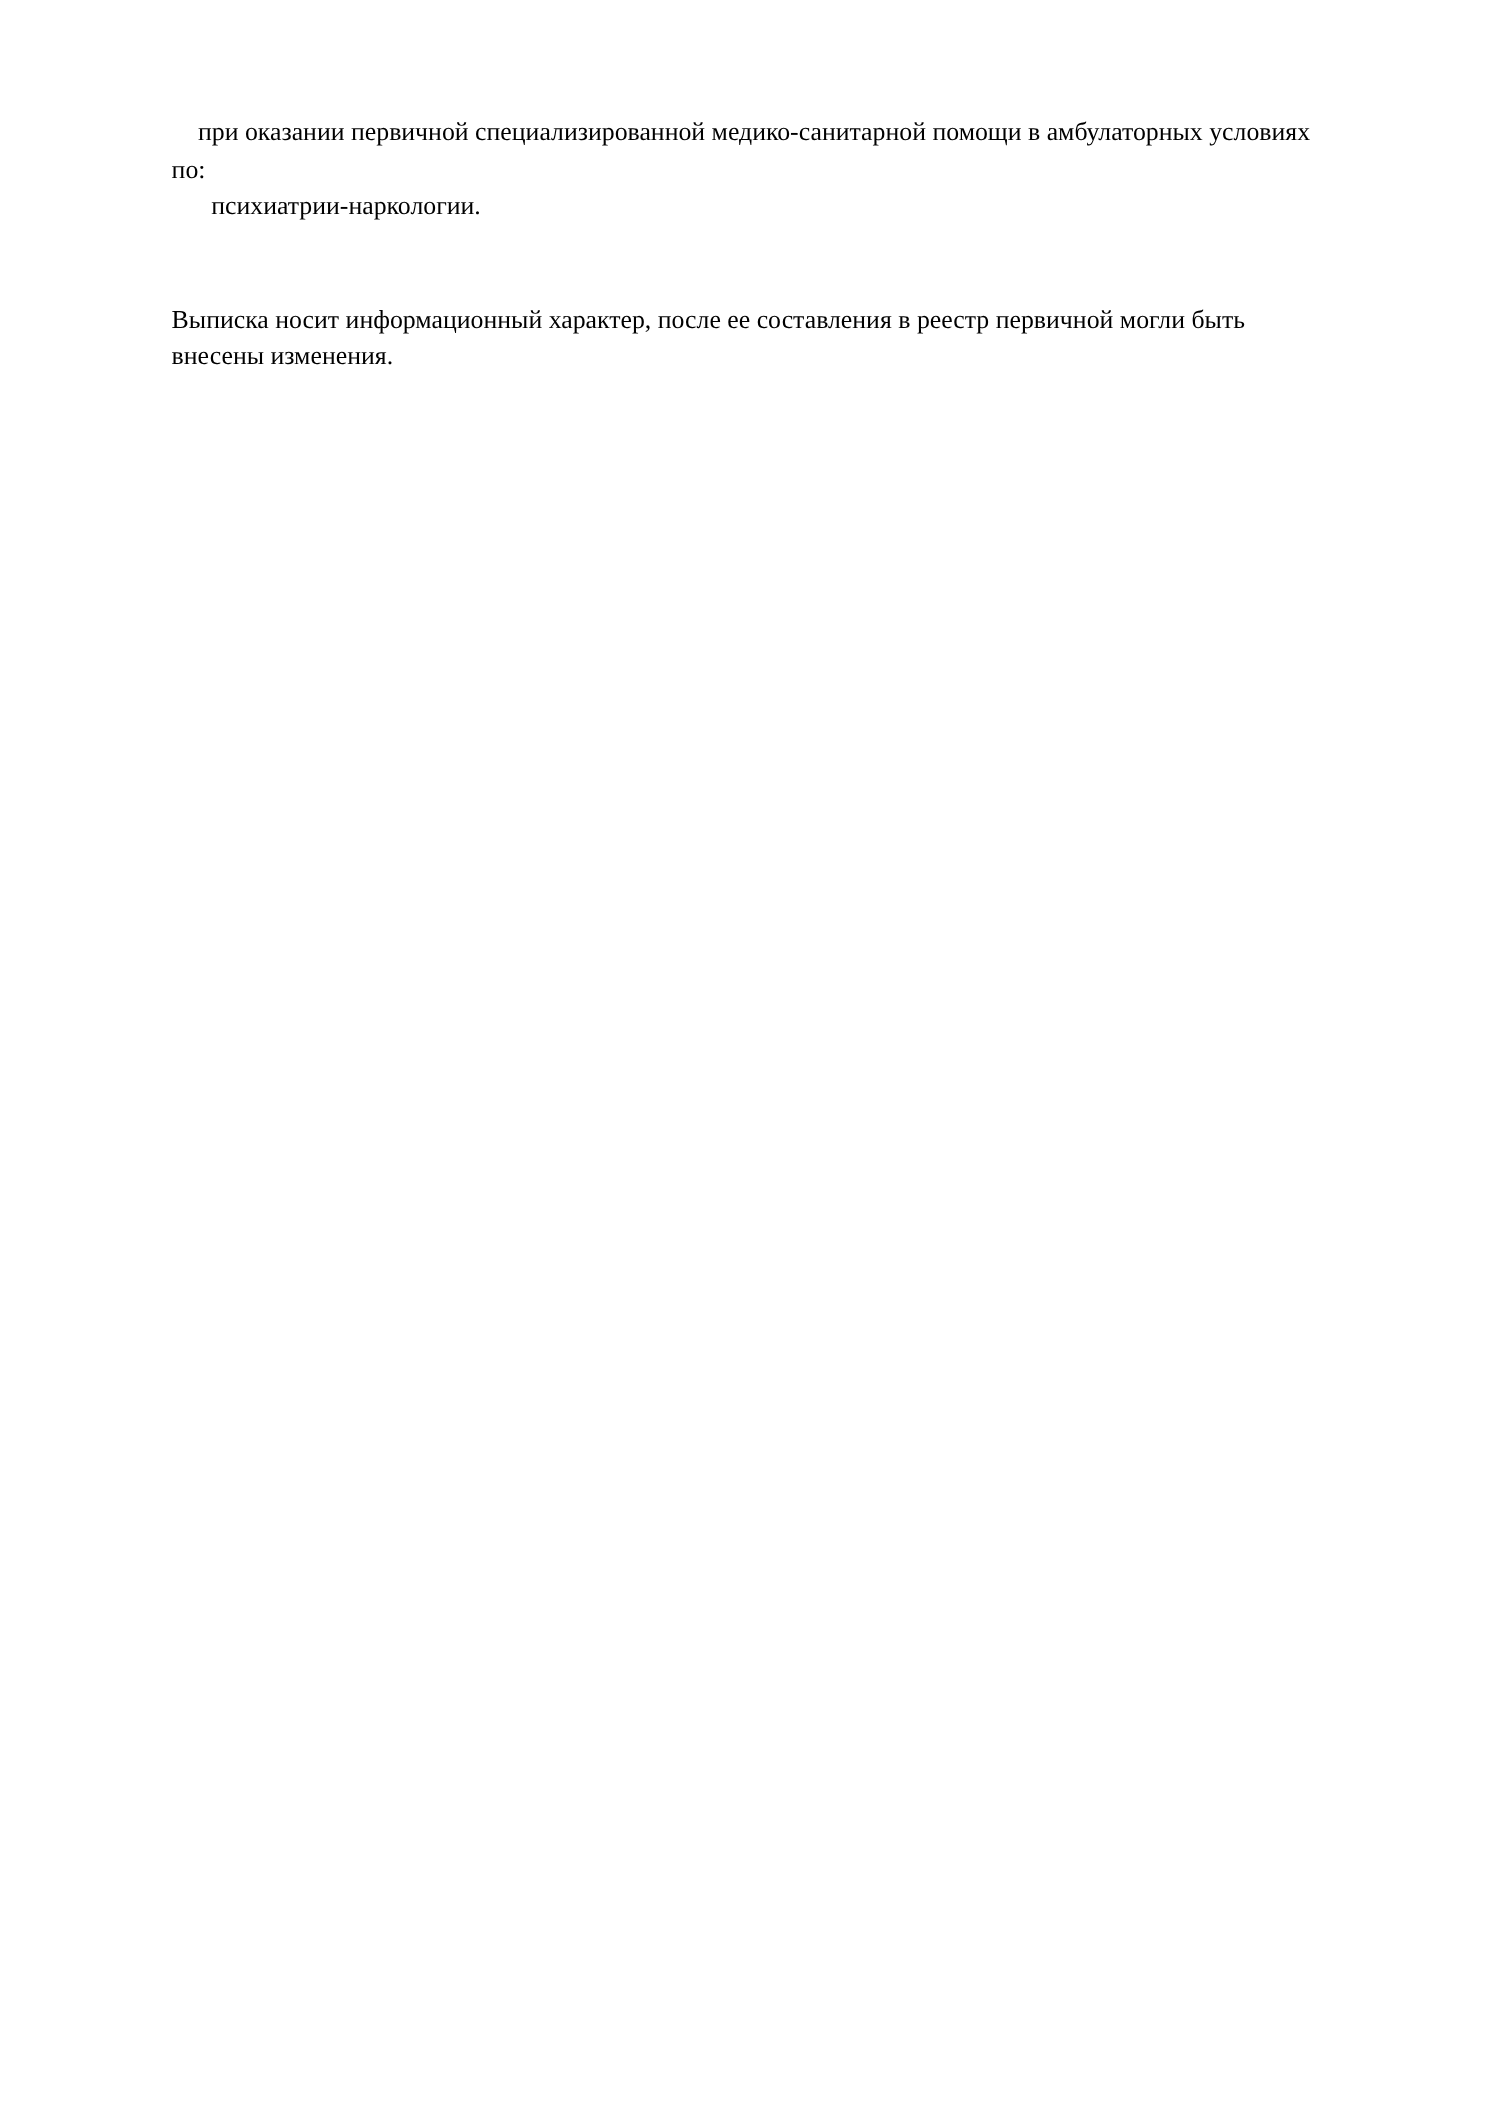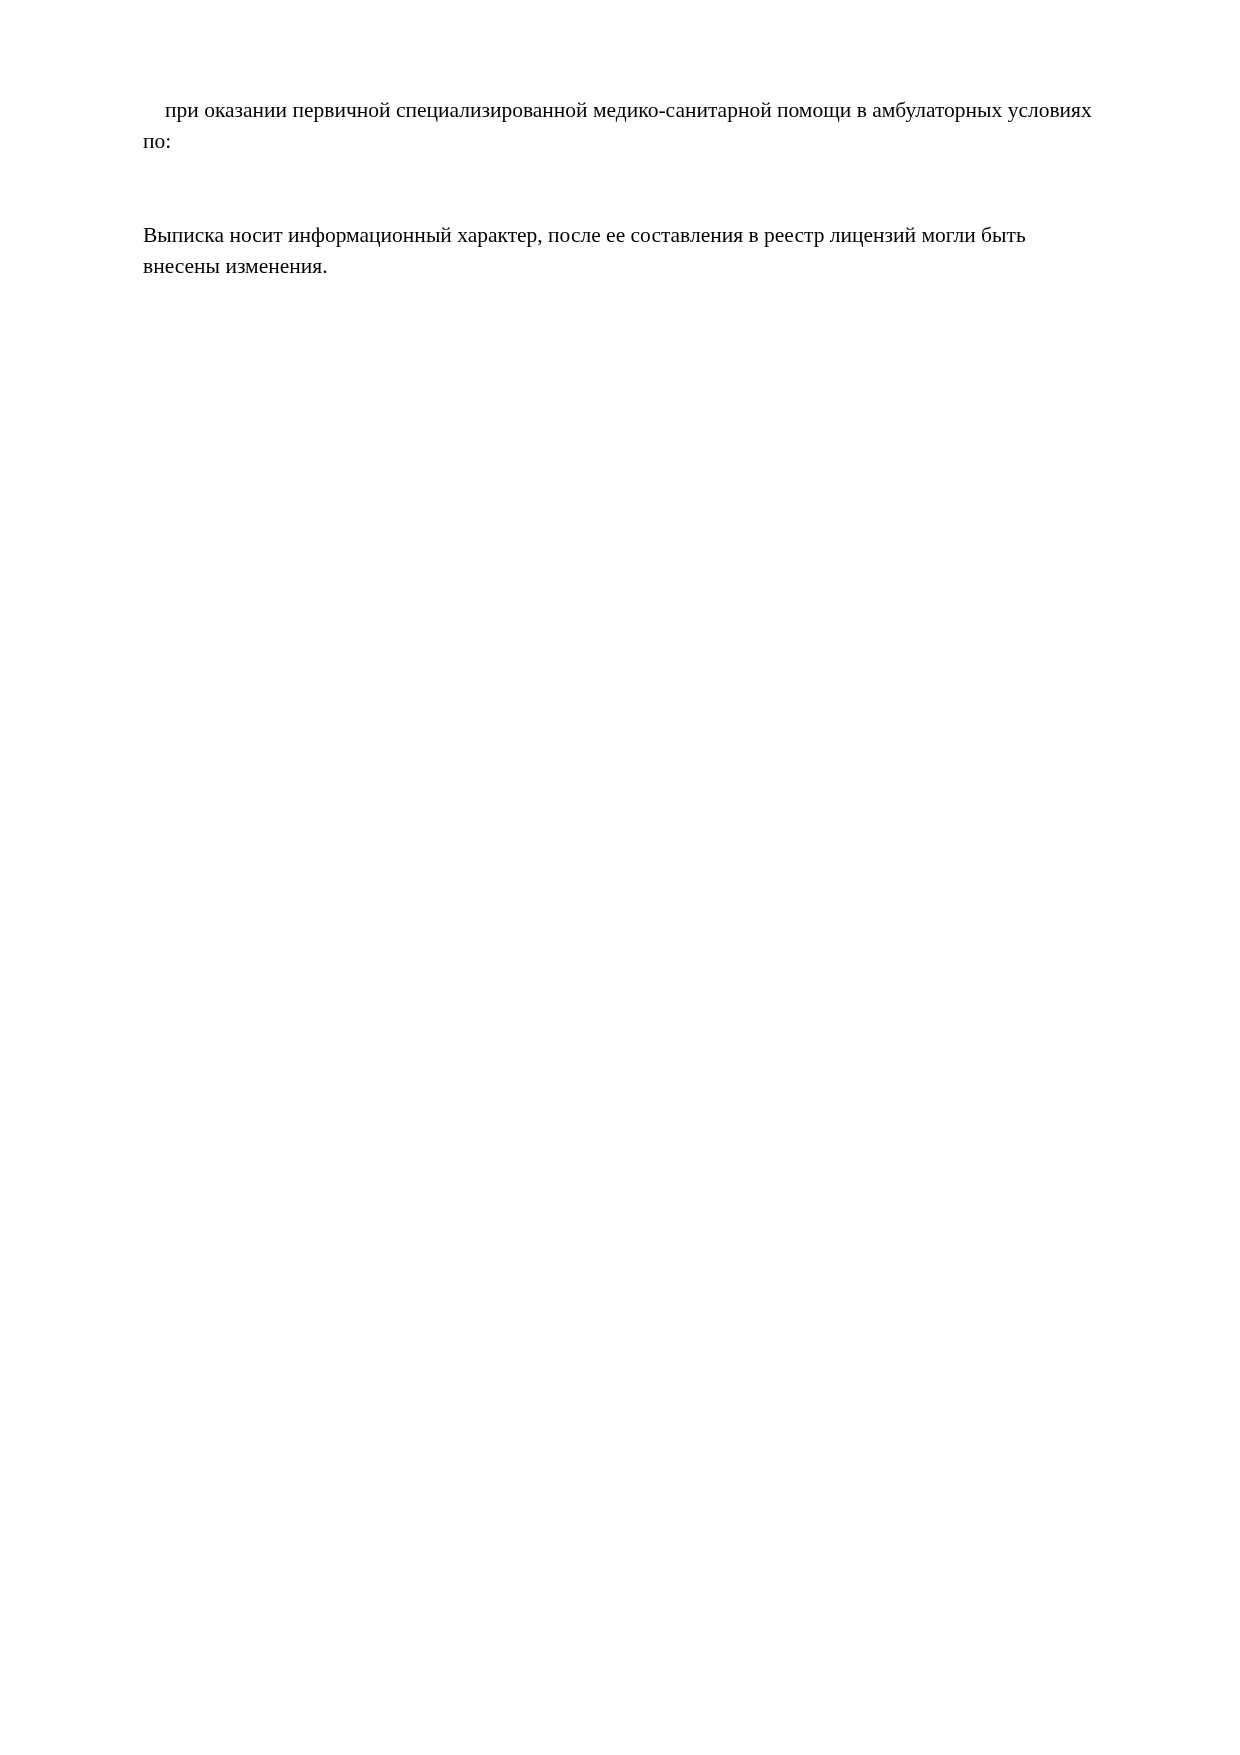--- a/index.html
+++ b/index.html
@@ -47,6 +47,7 @@
 
     <p class="para para-indent">при оказании первичной специализированной медико-санитарной помощи в амбулаторных условиях по:</p>
 
+    <p class="para para-subindent">психиатрии-наркологии.</p>
 
     <div class="spacer-md"></div>
 

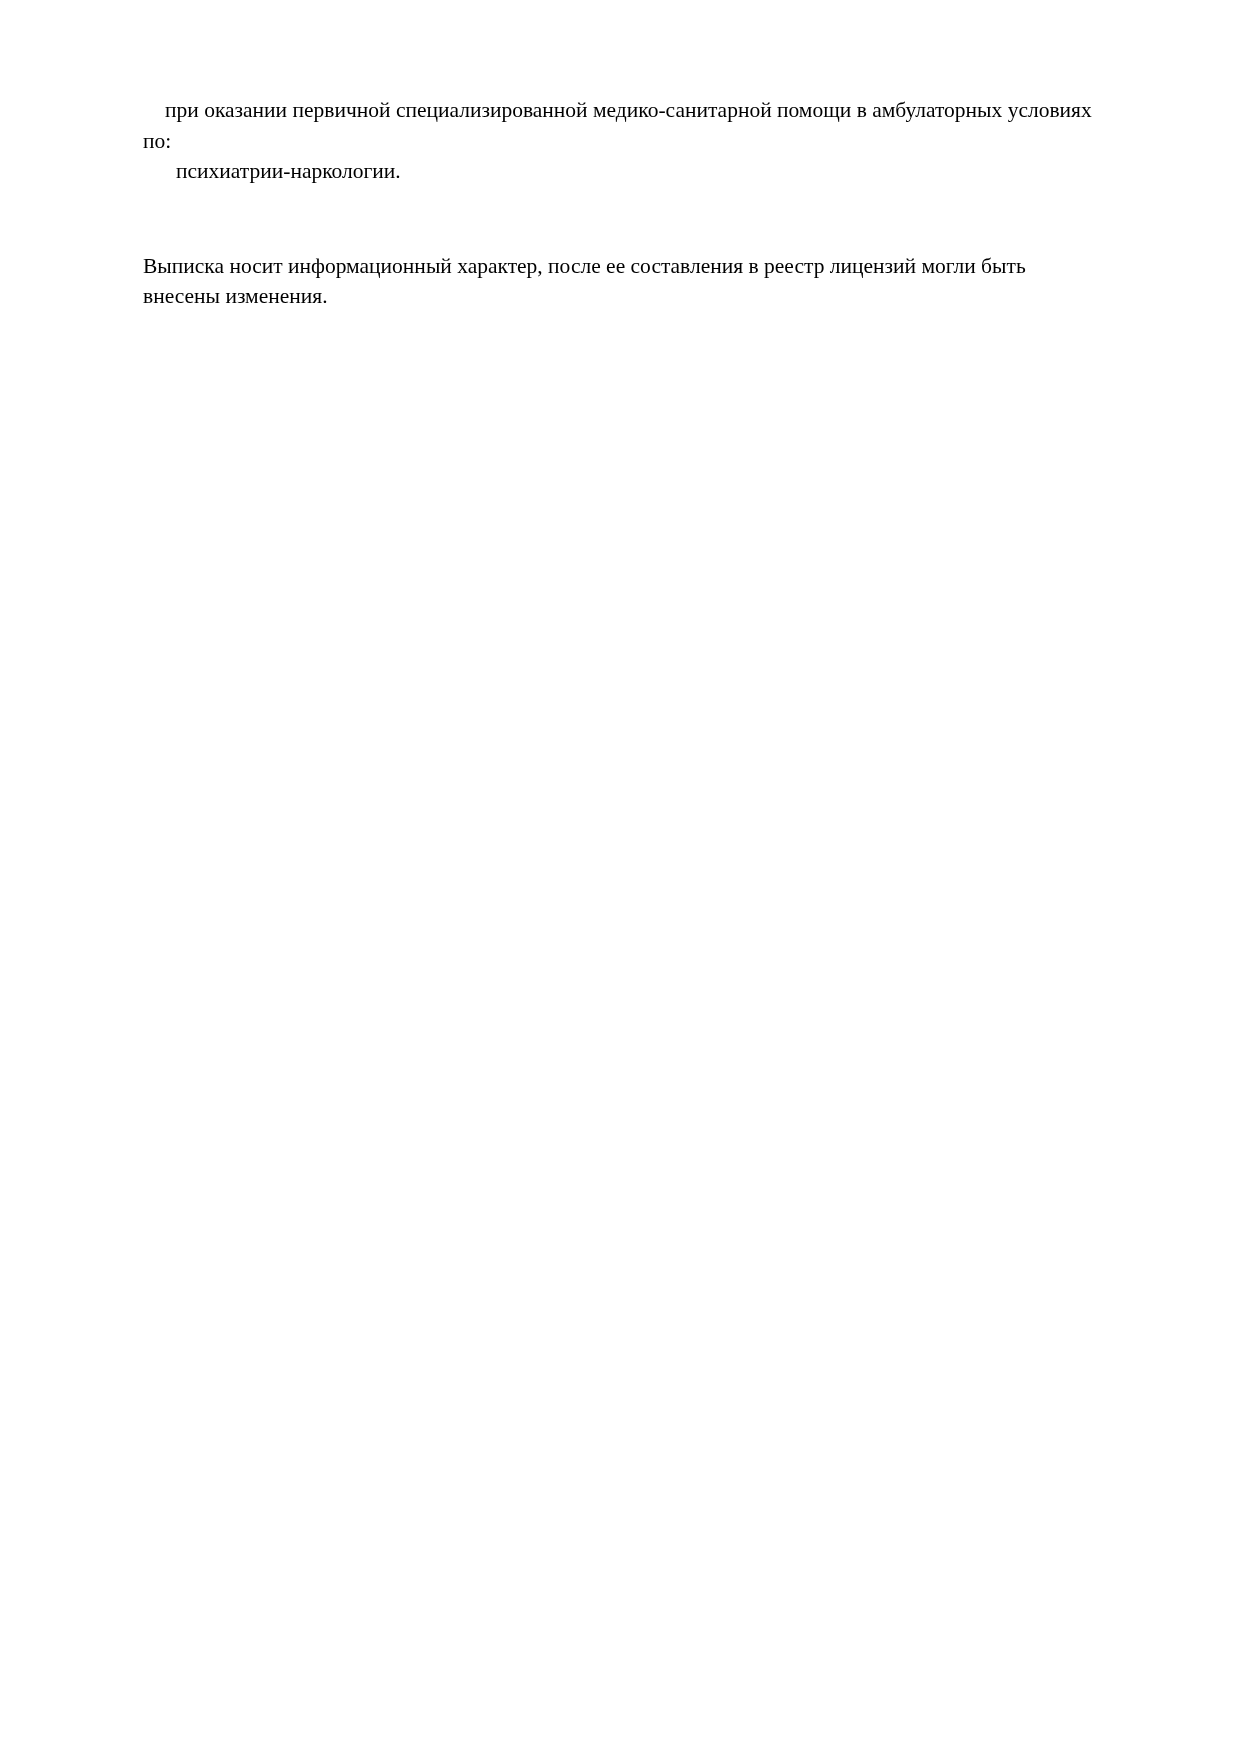--- a/index.html
+++ b/index.html
@@ -54,7 +54,7 @@
 
     <div class="spacer-md"></div>
 
-    <p class="para">Выписка носит информационный характер, после ее составления в реестр лицензий могли быть внесены изменения.</p>
+    <p class="para">Выписка носит информационный характер, после ее составления в реестр первичной могли быть внесены изменения.</p>
 
   </div>
 </div>

